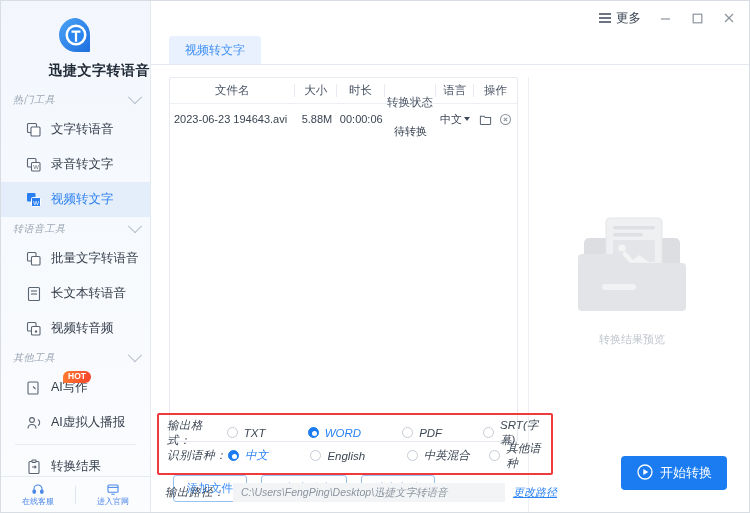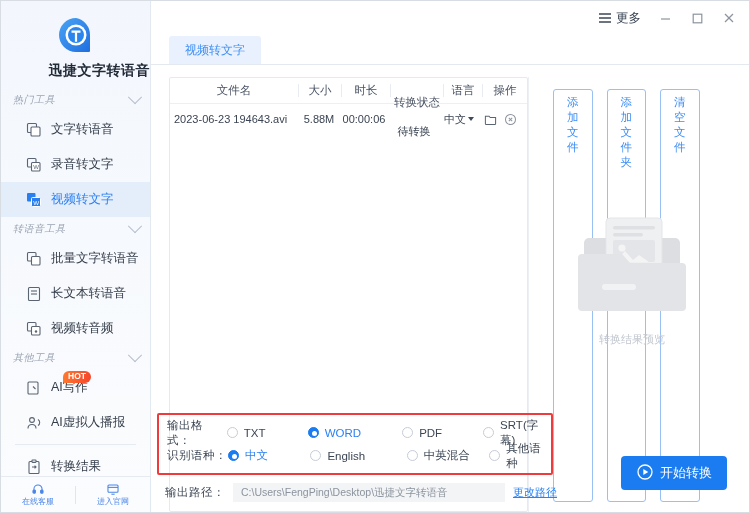--- a/index.html
+++ b/index.html
@@ -120,7 +120,7 @@
   }
 
   .filepanel {
-    width: 360px; display: flex; flex-direction: row;
+    width: 360px; display: flex; flex-direction: column;
     border-right: 1px solid #eceff4; padding-right: 10px; gap: 21px;
   }
   .table {

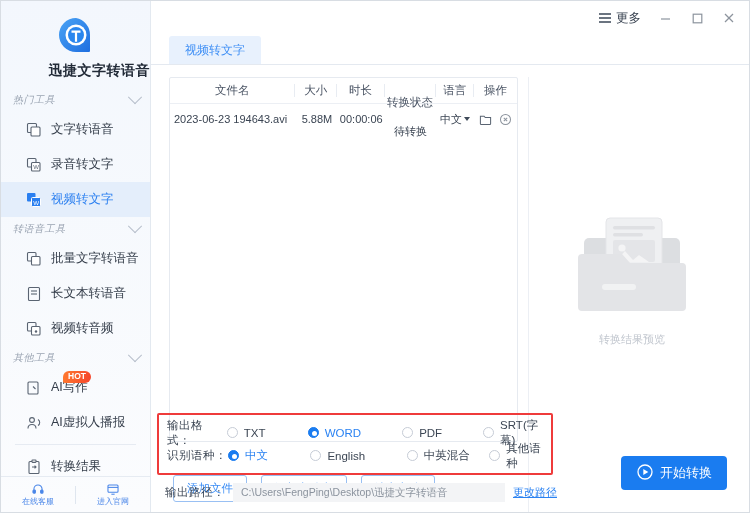--- a/index.html
+++ b/index.html
@@ -175,6 +175,7 @@
   .bottom {
     position: absolute; left: 0; right: 0; bottom: 0;
     padding: 2px 14px 0 0;
+    font-style: italic;
   }
   .optbox {
     margin-left: 6px; width: 396px;

